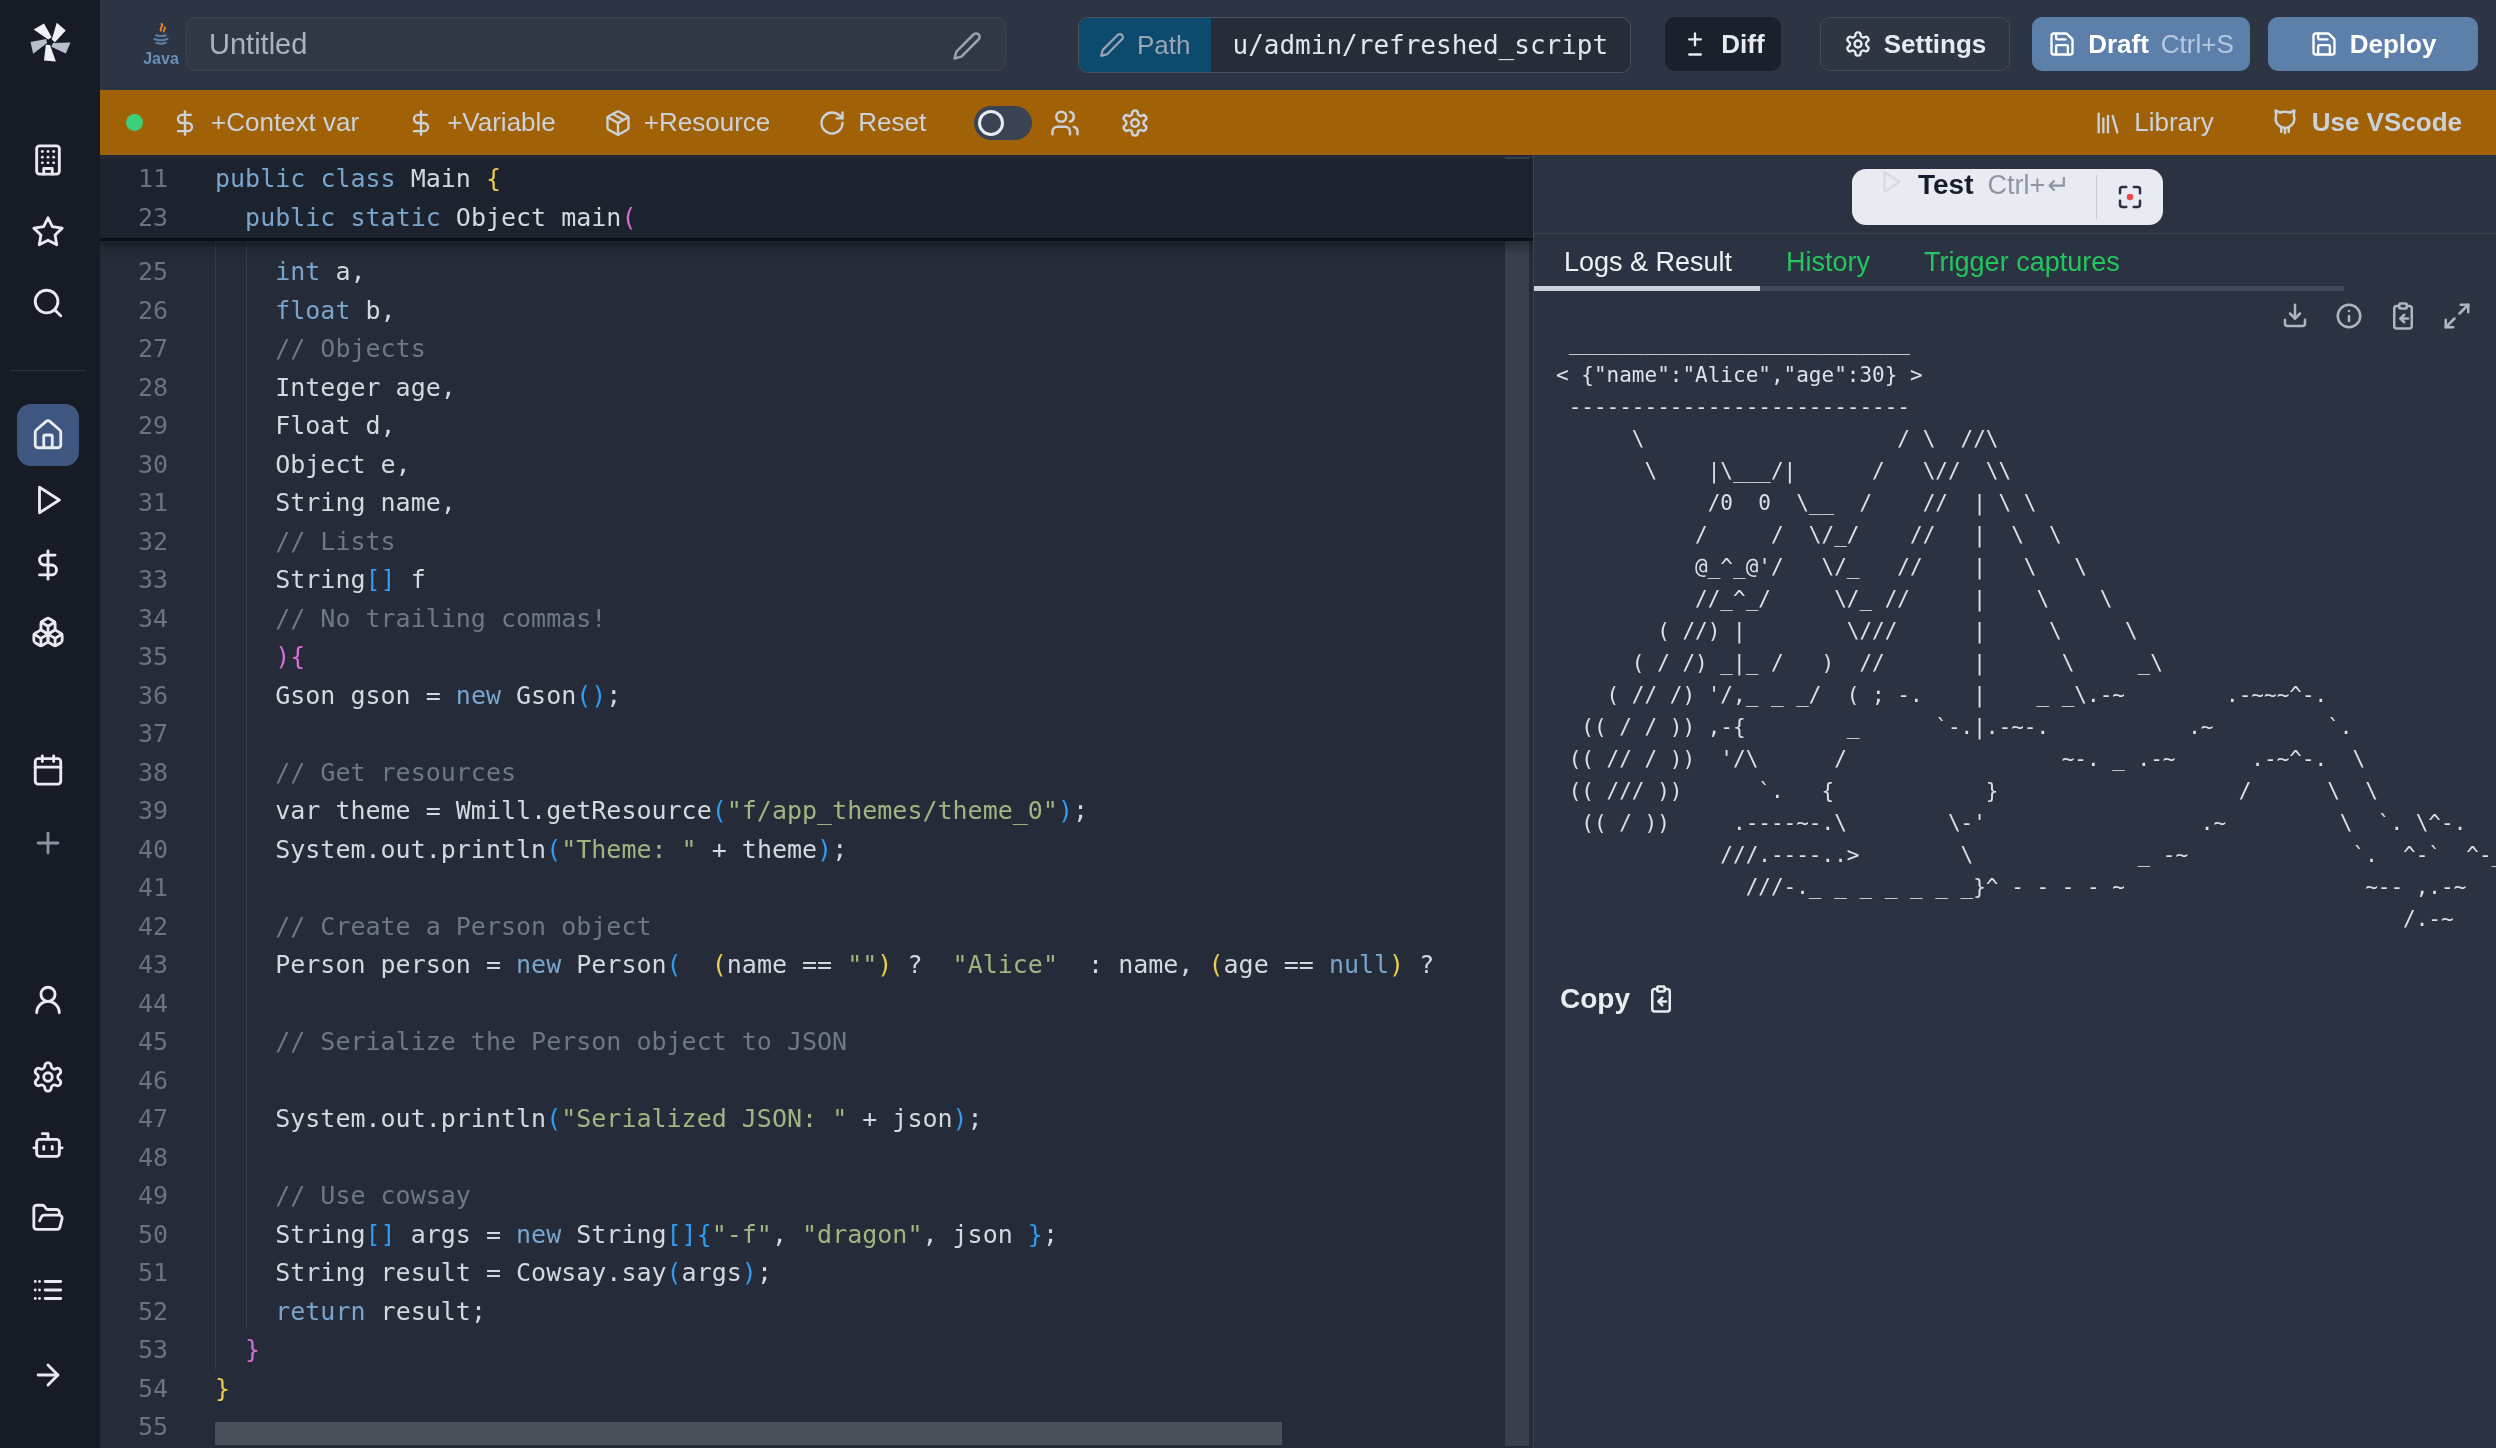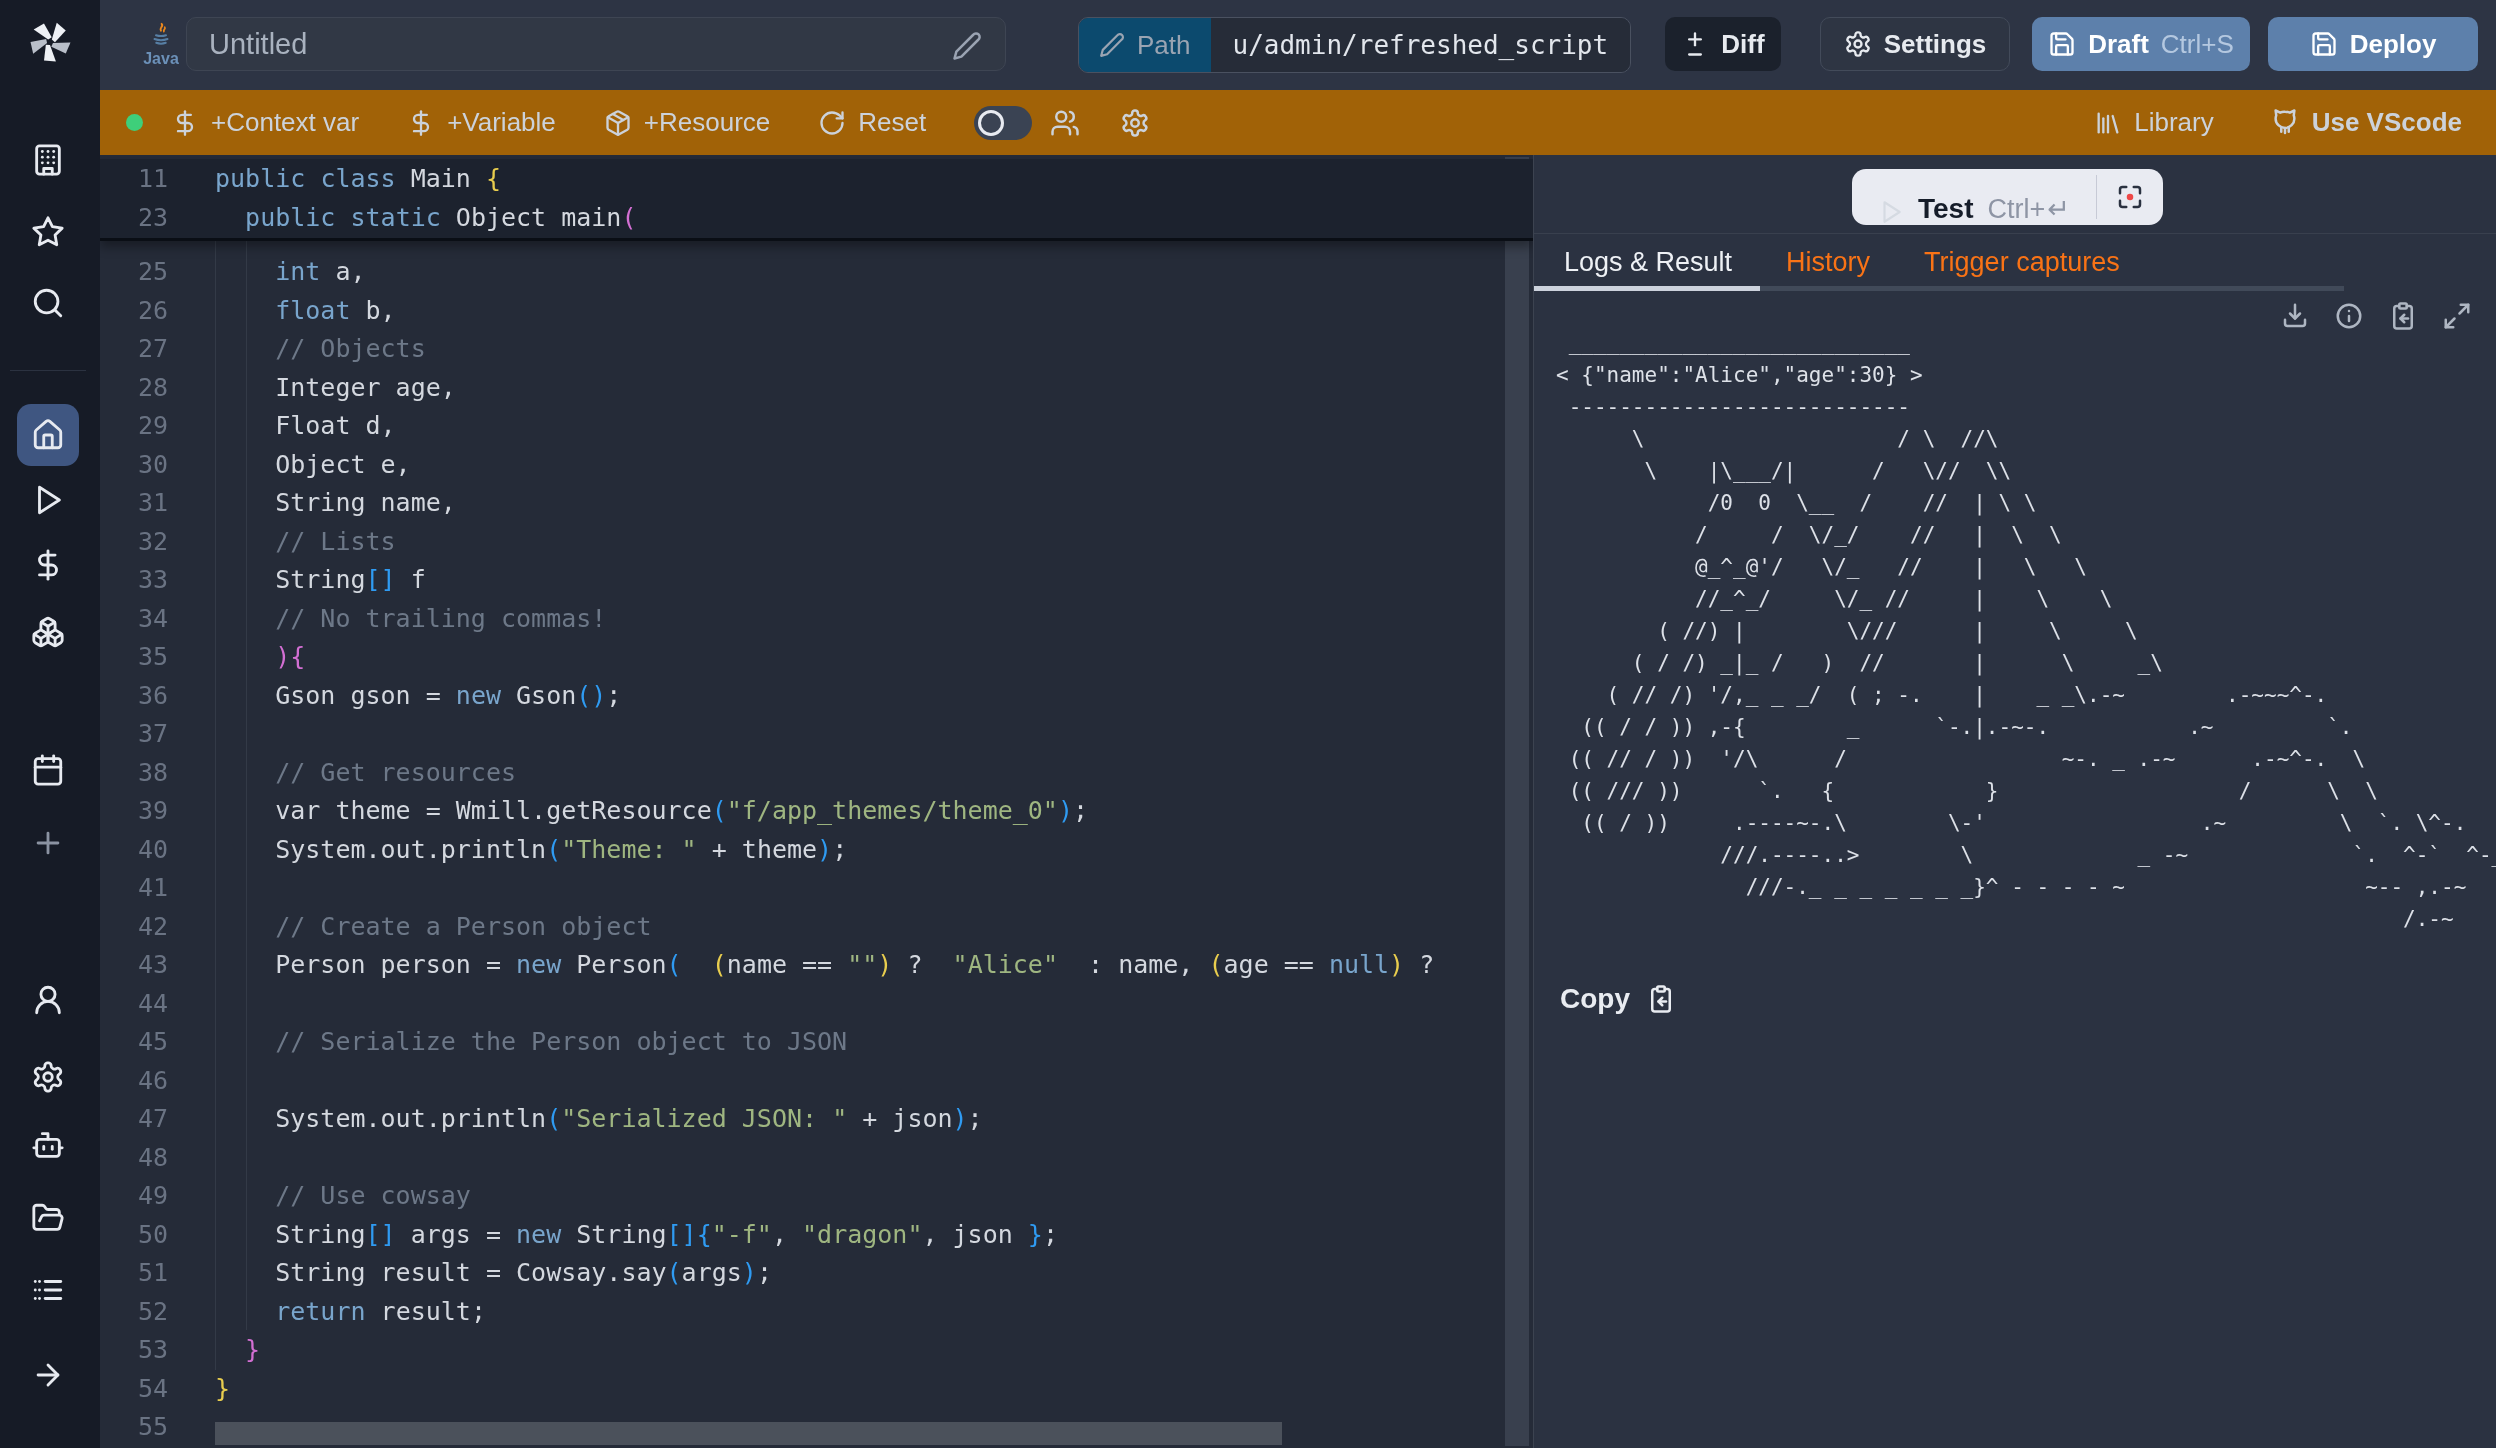--- a/index.html
+++ b/index.html
@@ -56,7 +56,7 @@
   #rpanel{position:absolute;left:1533px;top:155px;width:963px;height:1293px;background:#2b3241;border-left:1px solid #3c4350;box-sizing:border-box;}
   #test-row{position:absolute;left:0;top:0;width:100%;height:78px;border-bottom:1px solid #39404e;}
   #test-btn{position:absolute;left:318px;top:14px;height:56px;background:#e9ebf2;border-radius:14px;display:flex;align-items:stretch;cursor:pointer;}
-  #test-btn .main{display:flex;align-items:flex-end;gap:14px;padding:0 26px;margin-top:18px;}
+  #test-btn .main{display:flex;align-items:flex-start;gap:14px;padding:0 26px;}
   #test-btn .lbl{font-size:28px;font-weight:bold;color:#161d2a;}
   #test-btn .sc{font-size:27px;color:#8e95a5;display:flex;align-items:center;gap:2px;}
   #test-btn .div{width:1px;background:#c7cad6;margin:6px 0;}

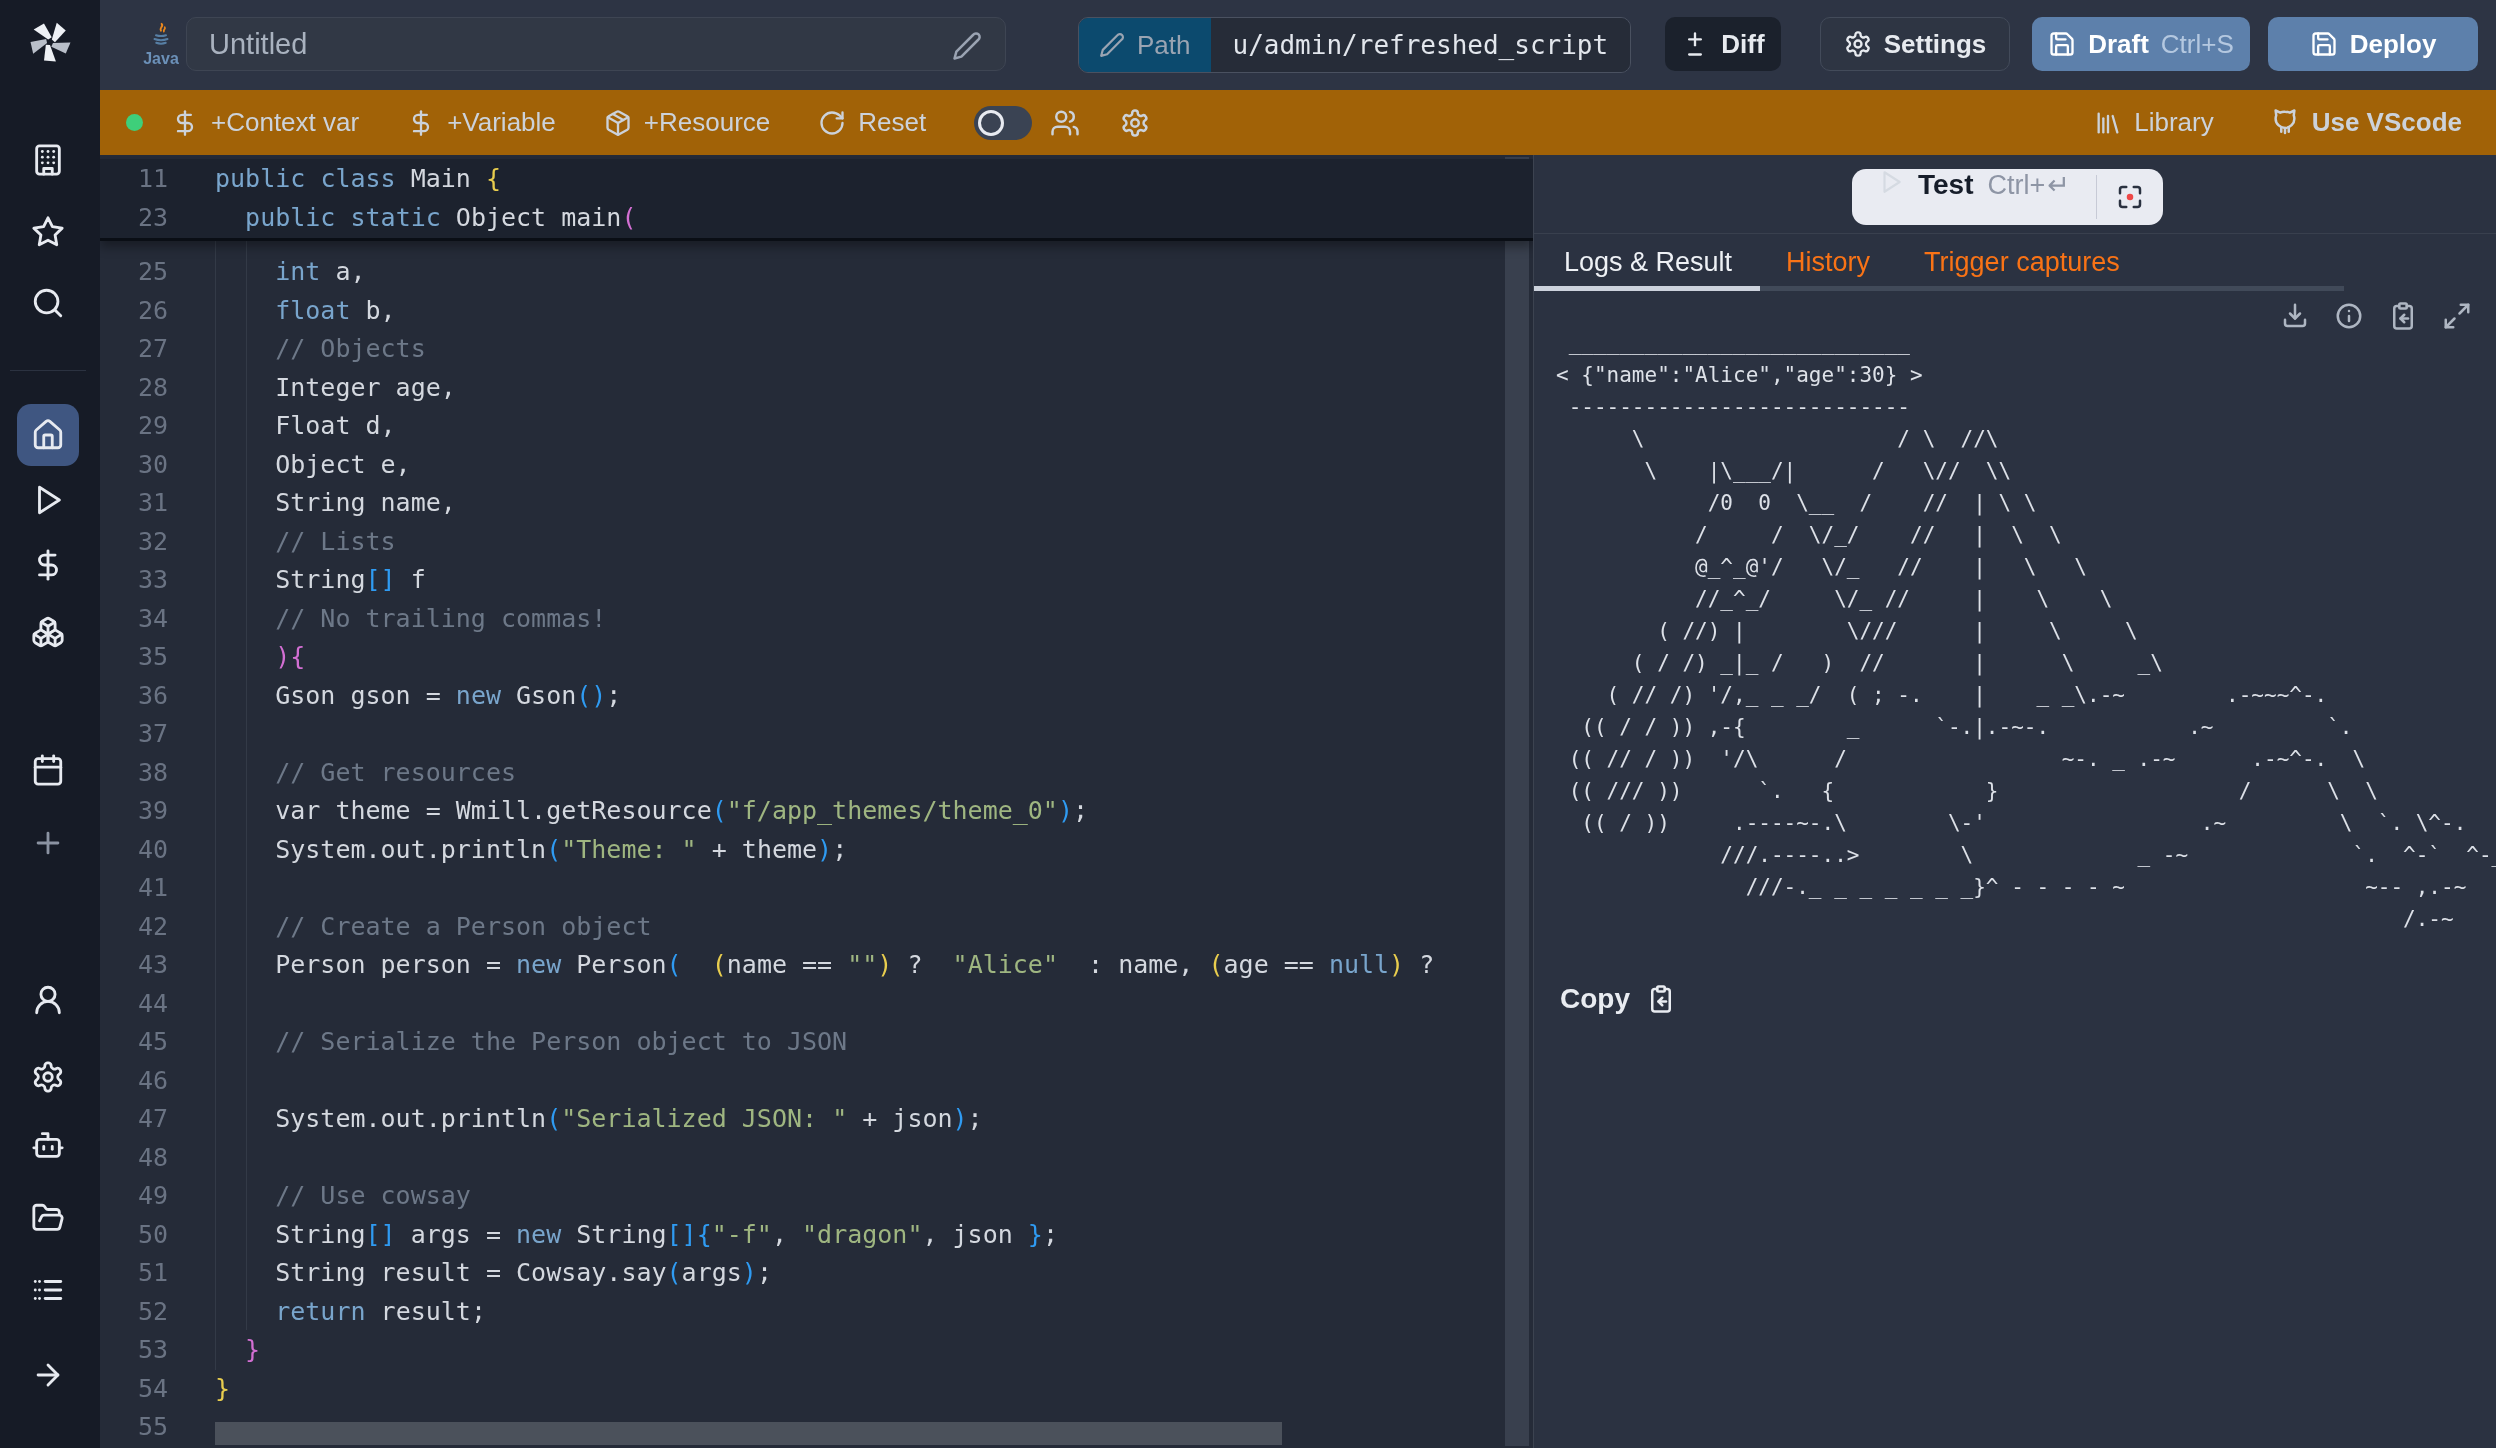--- a/index.html
+++ b/index.html
@@ -62,7 +62,7 @@
   #test-btn .div{width:1px;background:#c7cad6;margin:6px 0;}
   #test-btn .cap{display:flex;align-items:center;padding:0 18px;color:#2a3140;}
   #tabs{position:absolute;left:0;top:78px;width:100%;height:58px;display:flex;align-items:center;gap:54px;padding-left:30px;box-sizing:border-box;}
-  .tab{font-size:27px;color:#f97316;cursor:pointer;}
+  .tab{font-size:27px;color:#22c55e;cursor:pointer;}
   .tab.active{color:#eef1f5;}
   #tab-underline-gray{position:absolute;left:0;top:131px;width:810px;height:5px;background:#414a59;}
   #tab-underline-active{position:absolute;left:0;top:131px;width:226px;height:5px;background:#ccd2dc;}

